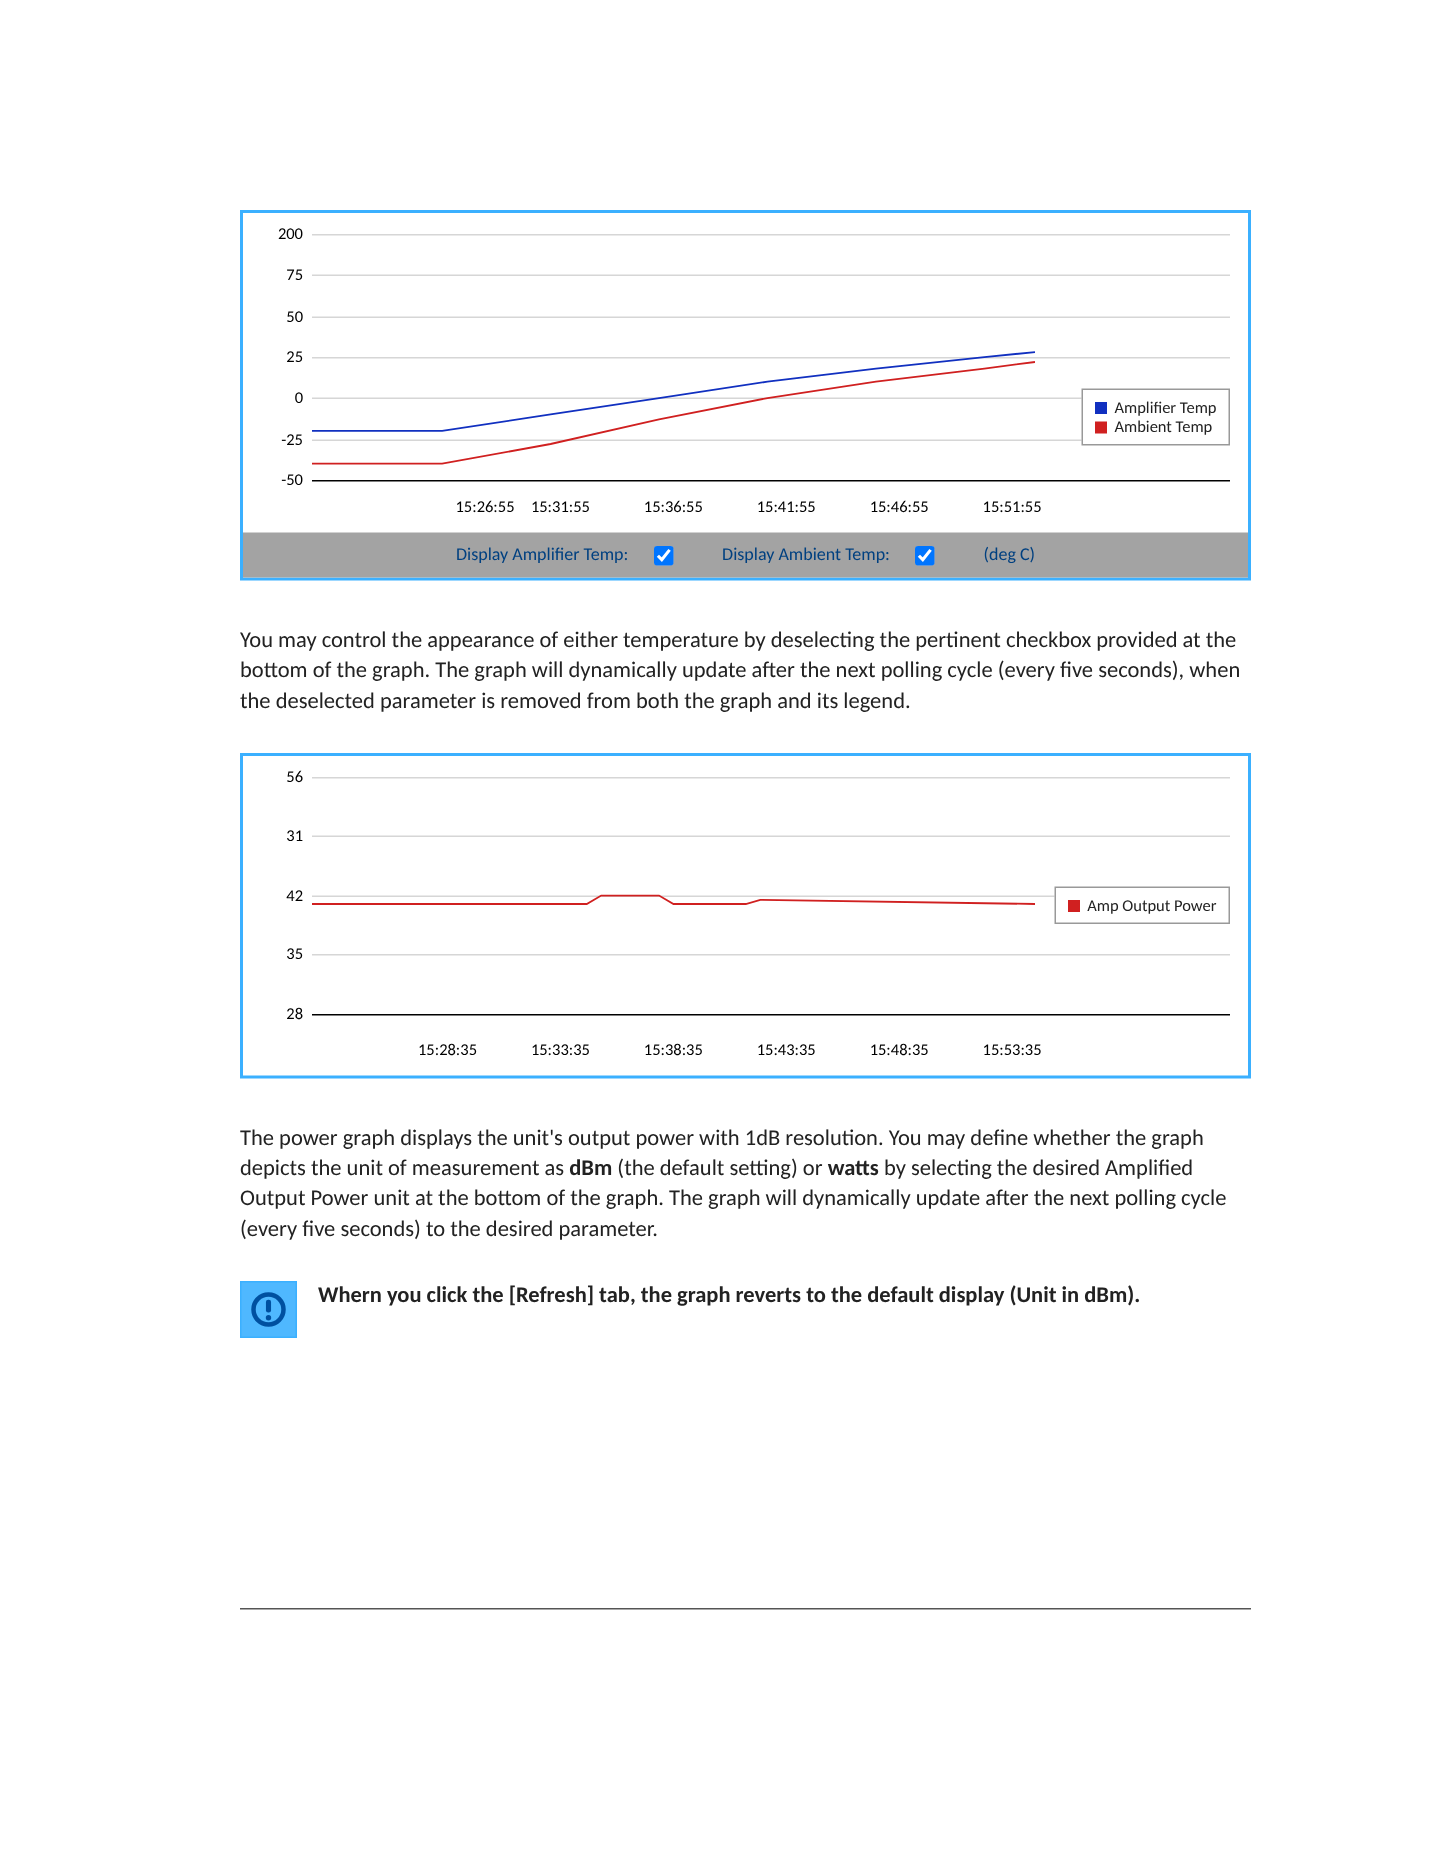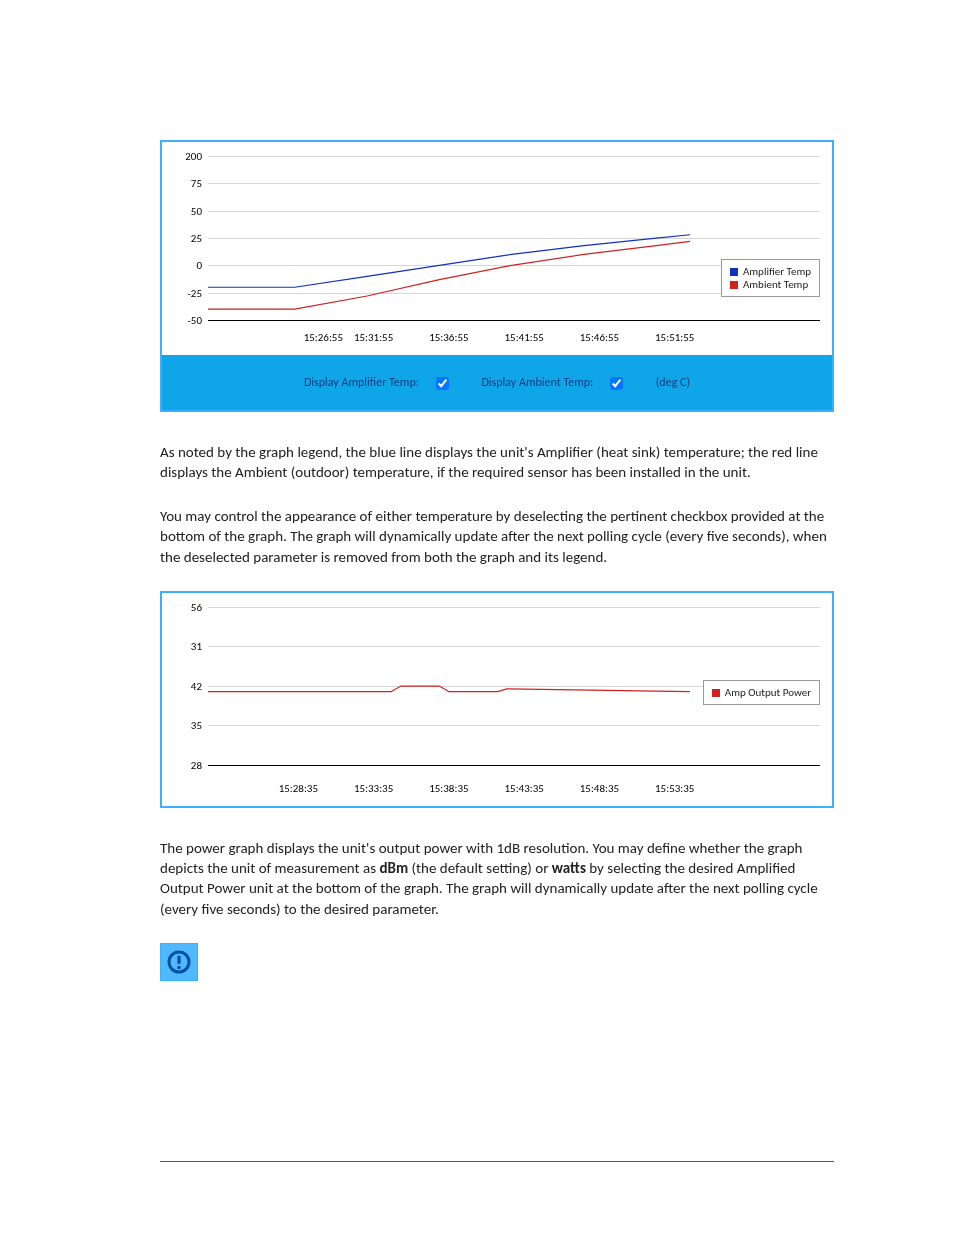--- a/index.html
+++ b/index.html
@@ -19,7 +19,7 @@
   .legend div{display:flex;align-items:center;gap:5px;}
   .sw{width:8px;height:8px;display:inline-block;}
   
-  .chart-footer{background:#0ea5e9;color:#004080;font-size:12px;padding:20px 0;text-align:center;}
+  .chart-footer{background:#a3a3a3;color:#004080;font-size:12px;padding:8px 0;text-align:center;}
   .chart-footer label{margin:0 10px 0 0;}
   .chart-footer input[type=checkbox],.chart-footer input[type=radio]{vertical-align:middle;margin:0 2px 0 4px;}
   .footer-seg{display:inline-block;margin:0 14px;}

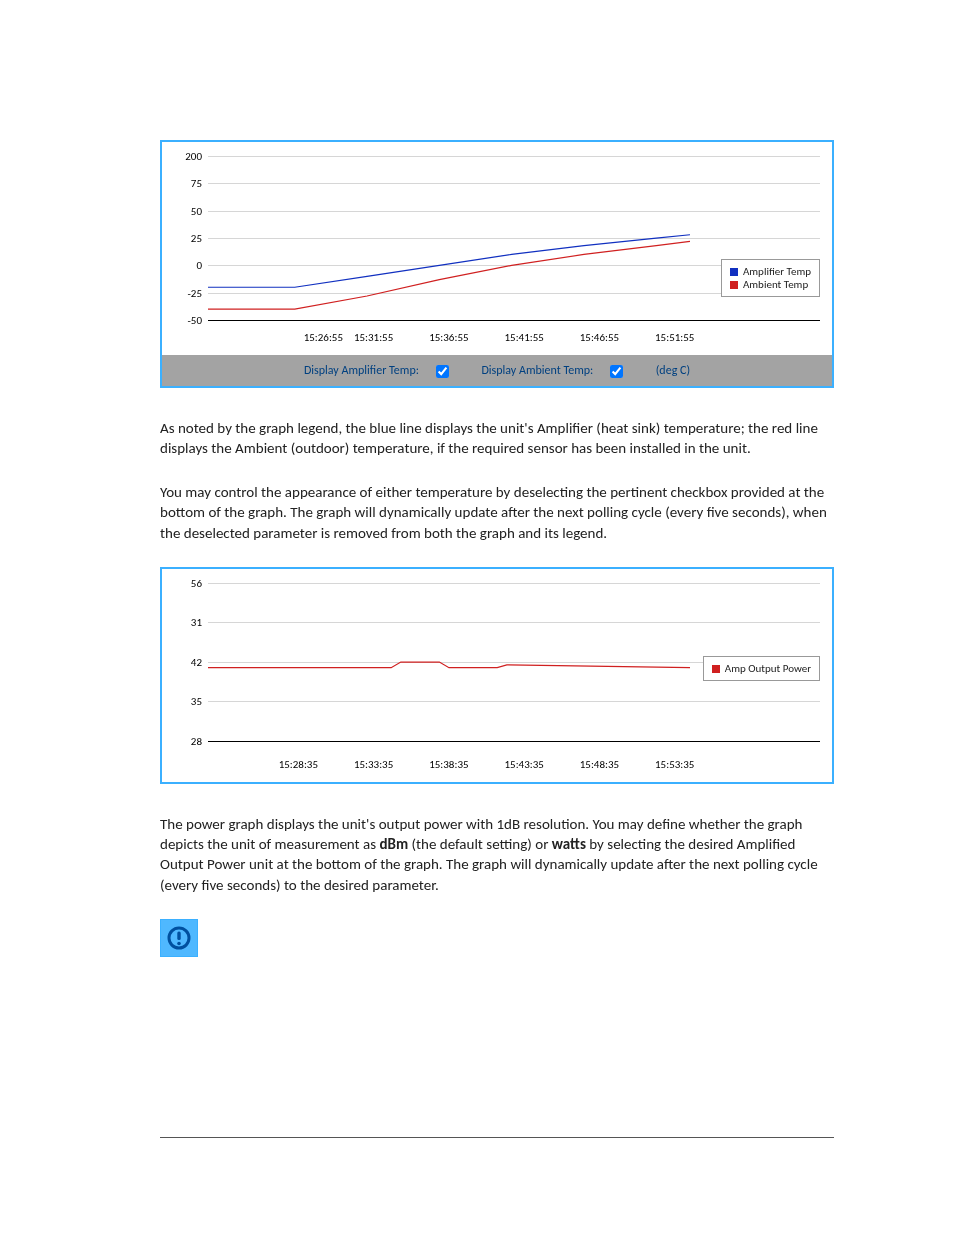--- a/index.html
+++ b/index.html
@@ -100,7 +100,6 @@
     </div>
   </div>
 
-  <p class="para">As noted by the graph legend, the blue line displays the unit's Amplifier (heat sink) temperature; the red line displays the Ambient (outdoor) temperature, if the required sensor has been installed in the unit.</p>
   <p class="para">You may control the appearance of either temperature by deselecting the pertinent checkbox provided at the bottom of the graph. The graph will dynamically update after the next polling cycle (every five seconds), when the deselected parameter is removed from both the graph and its legend.</p>
 
   <div class="chart-frame">

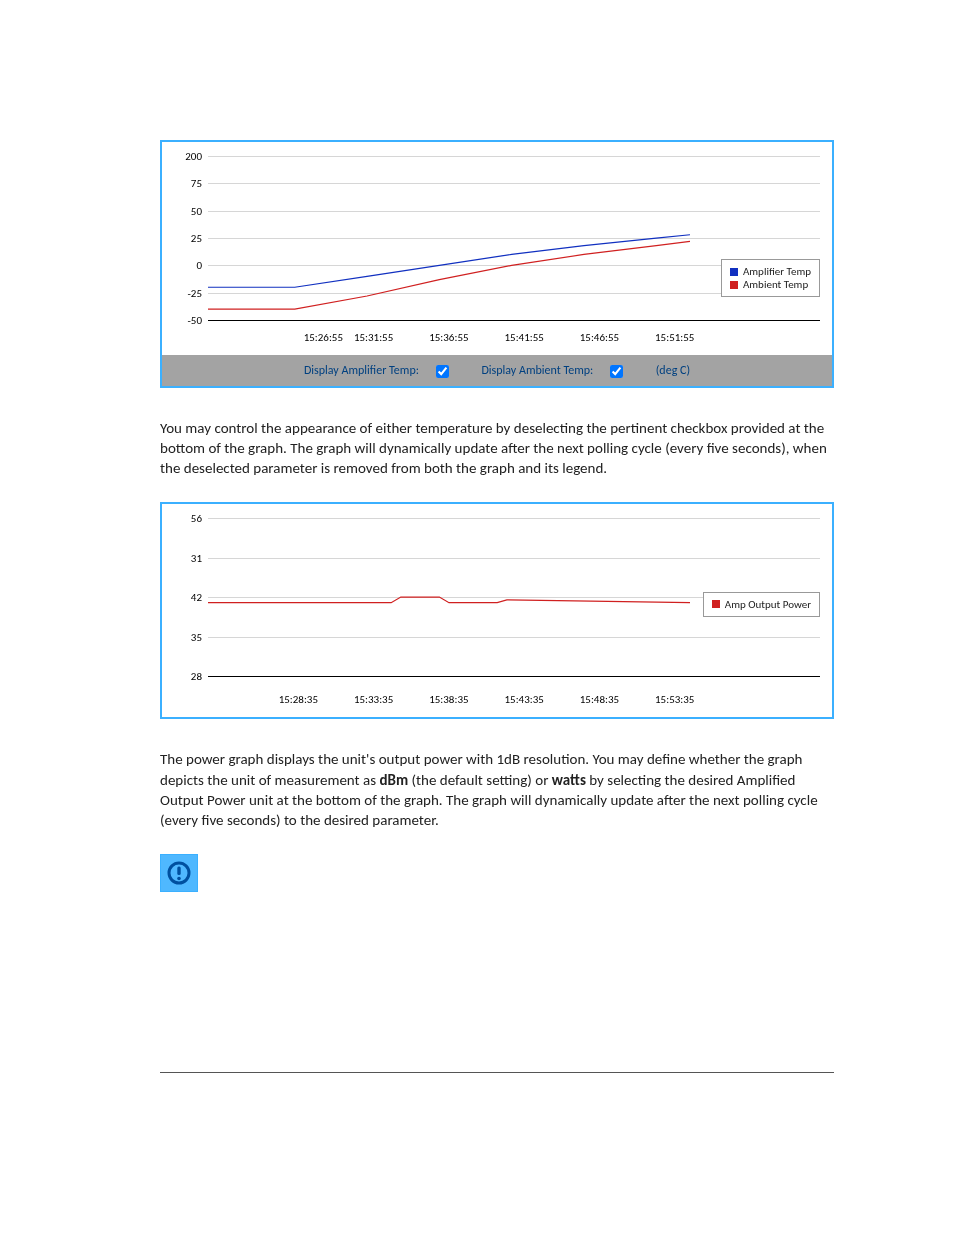--- a/index.html
+++ b/index.html
@@ -155,6 +155,7 @@
         <circle cx="13" cy="18.5" r="1.8" fill="#0050a0"></circle>
       </svg>
     </div>
+    <div class="note-text">Whern you click the [Refresh] tab, the graph reverts to the default display (Unit in dBm).</div>
   </div>
 
   <hr class="page-rule">

